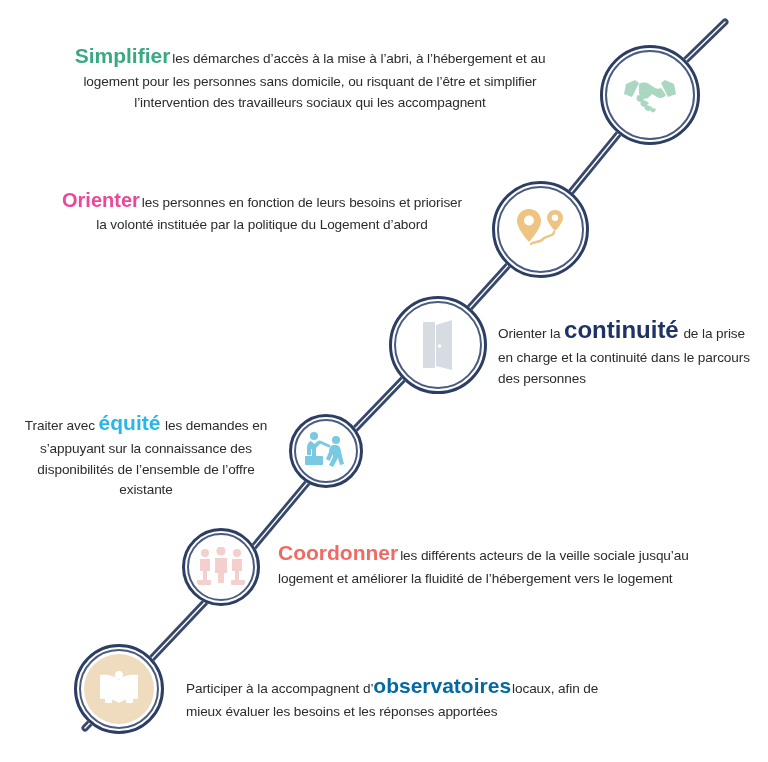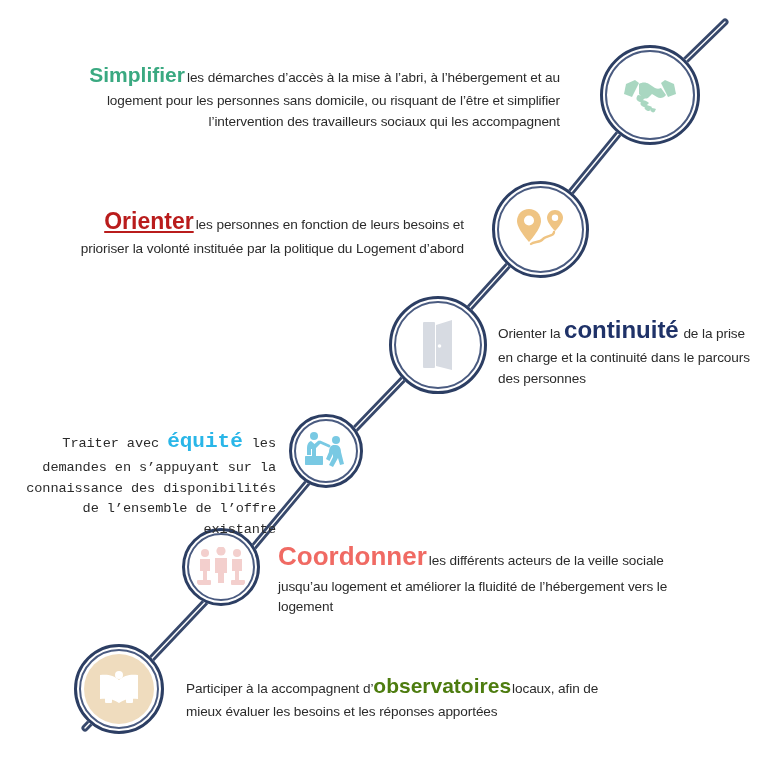--- a/index.html
+++ b/index.html
@@ -70,7 +70,7 @@
     line-height: 1.52;
     letter-spacing: -0.1px;
   }
-  .textblock.align-right { text-align: right; margin-top: 19px; }
+  .textblock.align-right { text-align: center; }
   .textblock.align-left  { text-align: left; }
   .kw {
     font-weight: bold;

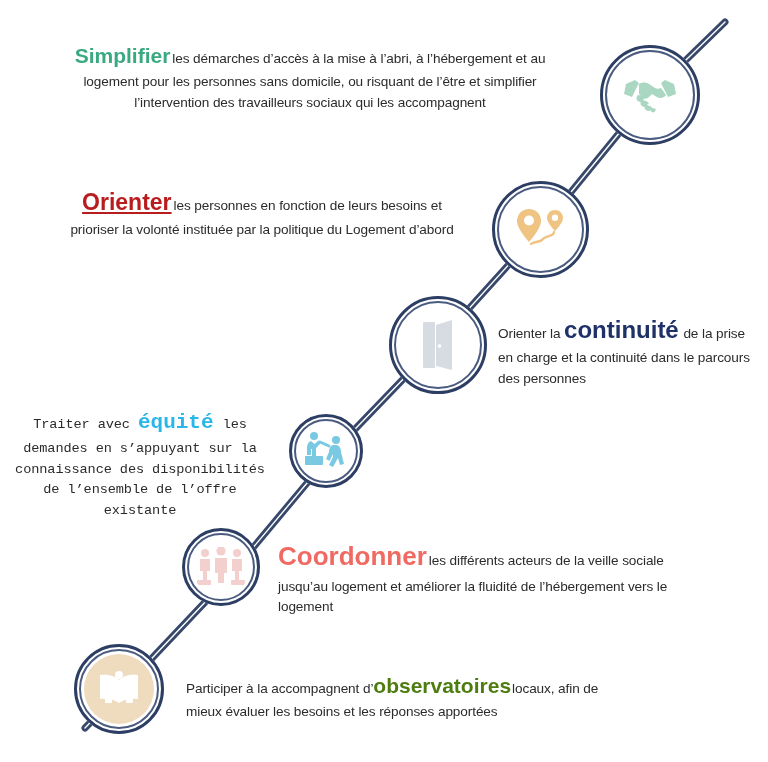--- a/index.html
+++ b/index.html
@@ -77,7 +77,7 @@
     letter-spacing: 0px;
   }
   .kw-simplifier   { color: #3aa981; font-size: 21px; }
-  .kw-orienter     { color: #b91c1c; font-size: 23px; text-decoration: underline; }
+  .kw-orienter     { color: #ec4899; font-size: 20px; }
   .kw-continuite   { color: #1f3268; font-size: 24px; }
   .kw-equite       { color: #29b6e8; font-size: 21px; }
   .kw-coordonner   { color: #f06a63; font-size: 26px; }

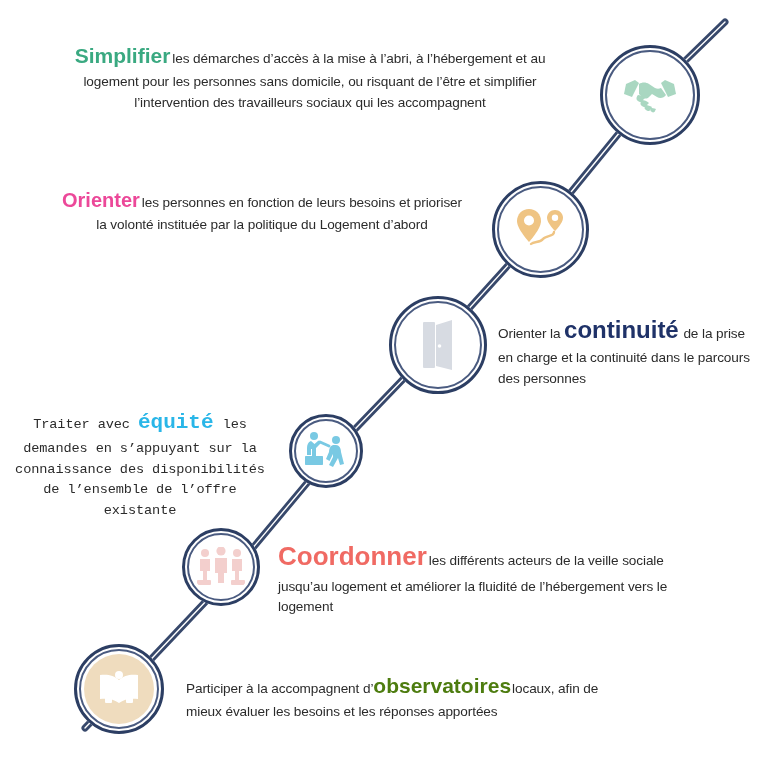--- a/index.html
+++ b/index.html
@@ -210,7 +210,7 @@
     <span class="kw-tail">de la prise en charge et la continuité dans le parcours des personnes</span>
   </div>
 
-  <div class="textblock align-right" style="left:4px; top:407px; width:272px;font-family:Liberation Mono, monospace;">
+  <div class="textblock align-right" style="left:10px; top:407px; width:272px;">
     <span>Traiter avec</span>
     <span class="kw kw-equite">équité</span>
     <span class="kw-tail">les demandes en s’appuyant sur la connaissance des disponibilités de l’ensemble de l’offre existante</span>

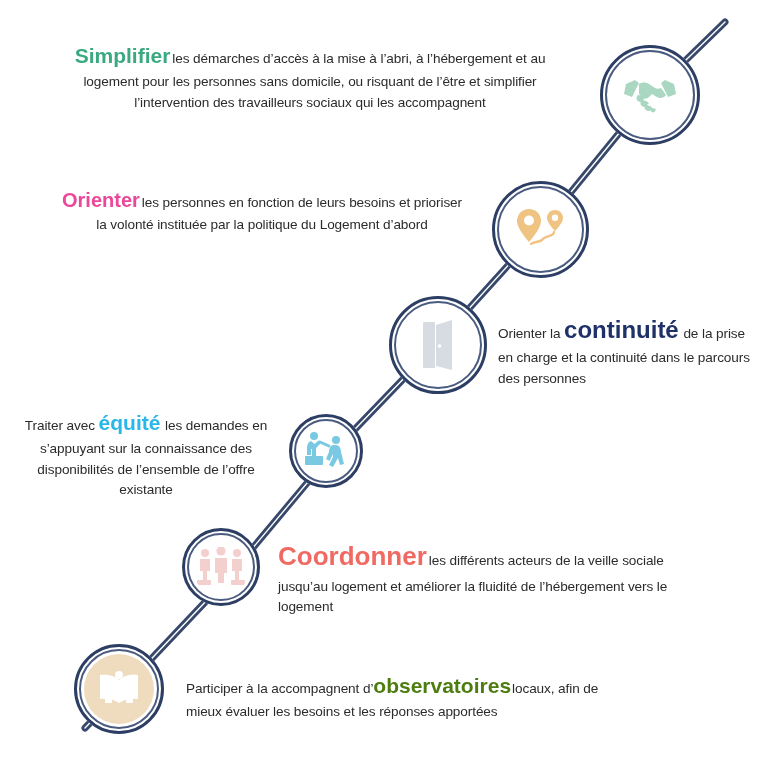--- a/index.html
+++ b/index.html
@@ -80,7 +80,7 @@
   .kw-orienter     { color: #ec4899; font-size: 20px; }
   .kw-continuite   { color: #1f3268; font-size: 24px; }
   .kw-equite       { color: #29b6e8; font-size: 21px; }
-  .kw-coordonner   { color: #f06a63; font-size: 26px; }
+  .kw-coordonner   { color: #f06a63; font-size: 21px; }
   .kw-observatoires{ color: #4d7c0f; font-size: 21px; }
   .kw-lead { margin-right: 2px; }
   .kw-tail { margin-left: 1px; }

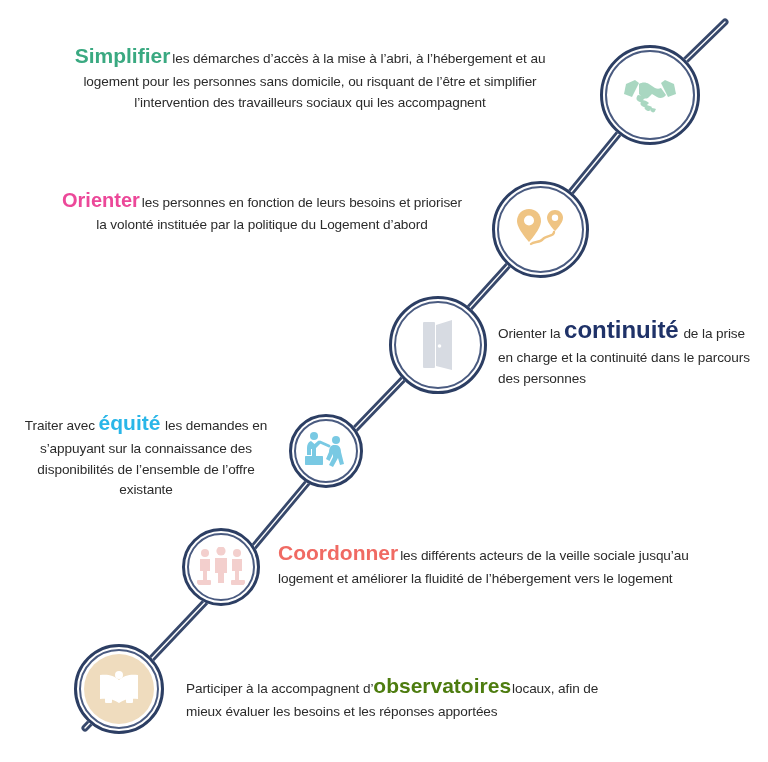--- a/index.html
+++ b/index.html
@@ -81,7 +81,7 @@
   .kw-continuite   { color: #1f3268; font-size: 24px; }
   .kw-equite       { color: #29b6e8; font-size: 21px; }
   .kw-coordonner   { color: #f06a63; font-size: 21px; }
-  .kw-observatoires{ color: #4d7c0f; font-size: 21px; }
+  .kw-observatoires{ color: #0369a1; font-size: 21px; }
   .kw-lead { margin-right: 2px; }
   .kw-tail { margin-left: 1px; }
 </style>

